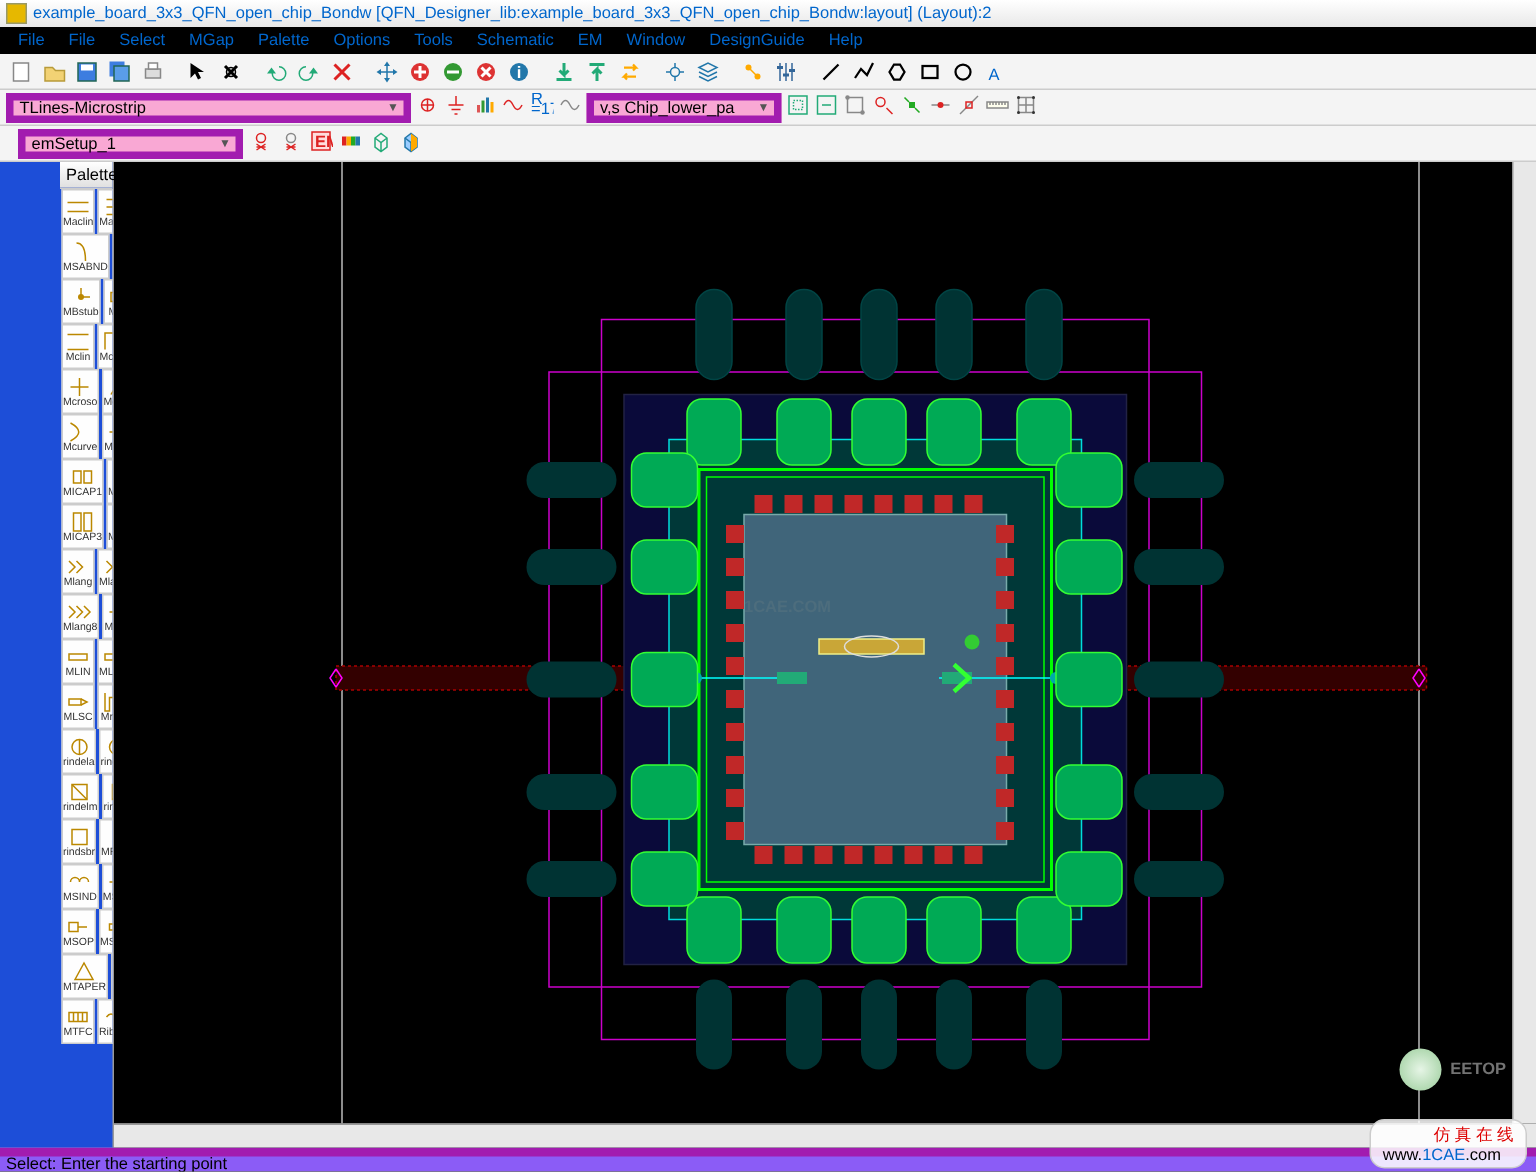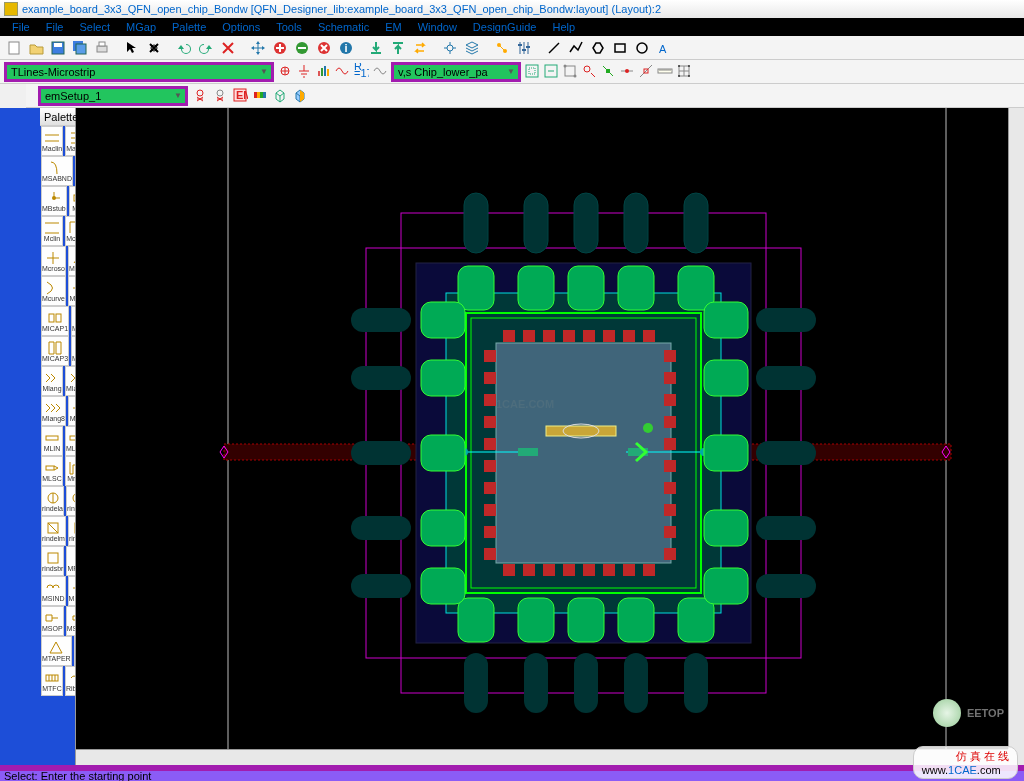--- a/index.html
+++ b/index.html
@@ -13,7 +13,7 @@
 .toolbar .tb { width: 20px; height: 20px; border: 1px solid transparent; display: flex; align-items: center; justify-content: center; }
 .toolbar .sep { width: 6px; }
 .row3 { height: 24px; background: #f4f4f4; border-bottom: 1px solid #ccc; display: flex; align-items: center; padding: 0 4px; gap: 3px; }
-.dd { height: 20px; border: 3px solid #a21caf; background: #22c55e; padding: 0 4px; display: flex; align-items: center; font-size: 11px; position: relative; }
+.dd { height: 20px; border: 5px solid #a21caf; background: #f9a8d4; padding: 0 4px; display: flex; align-items: center; font-size: 11px; position: relative; }
 .dd .arr { position: absolute; right: 3px; font-size: 8px; color: #555; }
 .row4 { height: 24px; background: #f4f4f4; border-bottom: 1px solid #ccc; display: flex; align-items: center; padding: 0 12px; gap: 4px; margin-left: 26px; }
 .content { display: flex; height: 657px; }

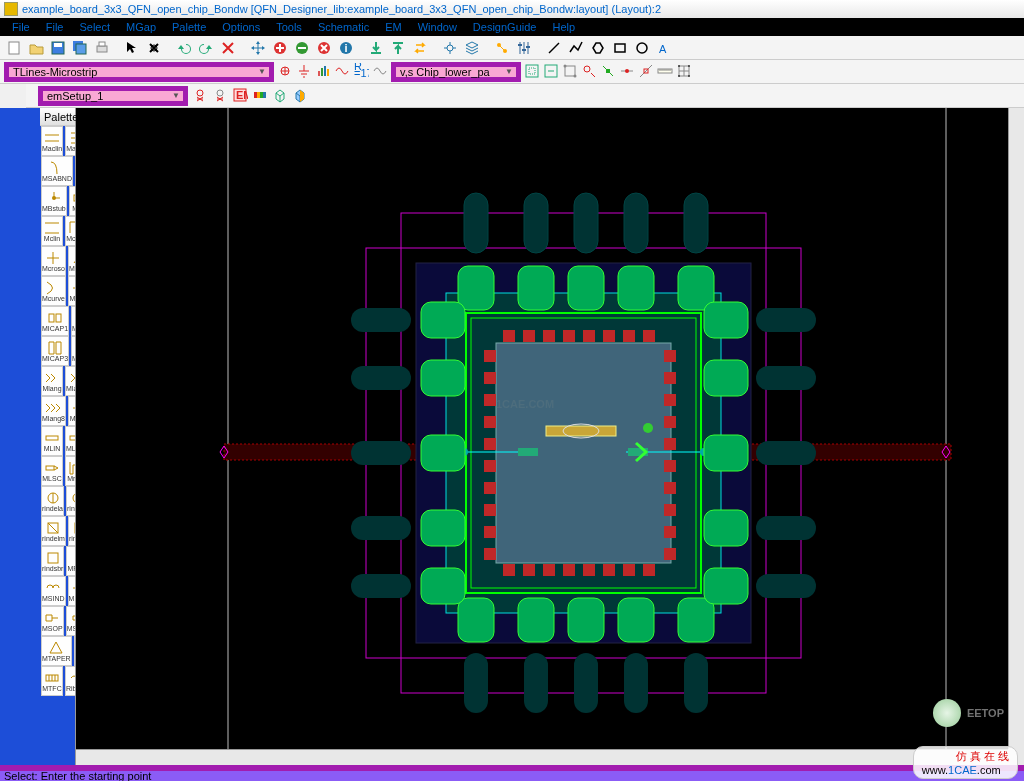--- a/index.html
+++ b/index.html
@@ -15,7 +15,7 @@
 .row3 { height: 24px; background: #f4f4f4; border-bottom: 1px solid #ccc; display: flex; align-items: center; padding: 0 4px; gap: 3px; }
 .dd { height: 20px; border: 5px solid #a21caf; background: #f9a8d4; padding: 0 4px; display: flex; align-items: center; font-size: 11px; position: relative; }
 .dd .arr { position: absolute; right: 3px; font-size: 8px; color: #555; }
-.row4 { height: 24px; background: #f4f4f4; border-bottom: 1px solid #ccc; display: flex; align-items: center; padding: 0 12px; gap: 4px; margin-left: 26px; }
+.row4 { height: 24px; background: #f4f4f4; border-bottom: 1px solid #ccc; display: flex; align-items: center; padding: 0 12px; gap: 4px; }
 .content { display: flex; height: 657px; }
 .palette { width: 76px; background: #1d4ed8; border-right: 1px solid #999; display: flex; flex-direction: column; padding-left: 40px; }
 .palette-hdr { height: 18px; background: linear-gradient(#fff,#e0e0e0); border-bottom: 1px solid #ccc; display: flex; align-items: center; padding-left: 4px; font-size: 11px; }

